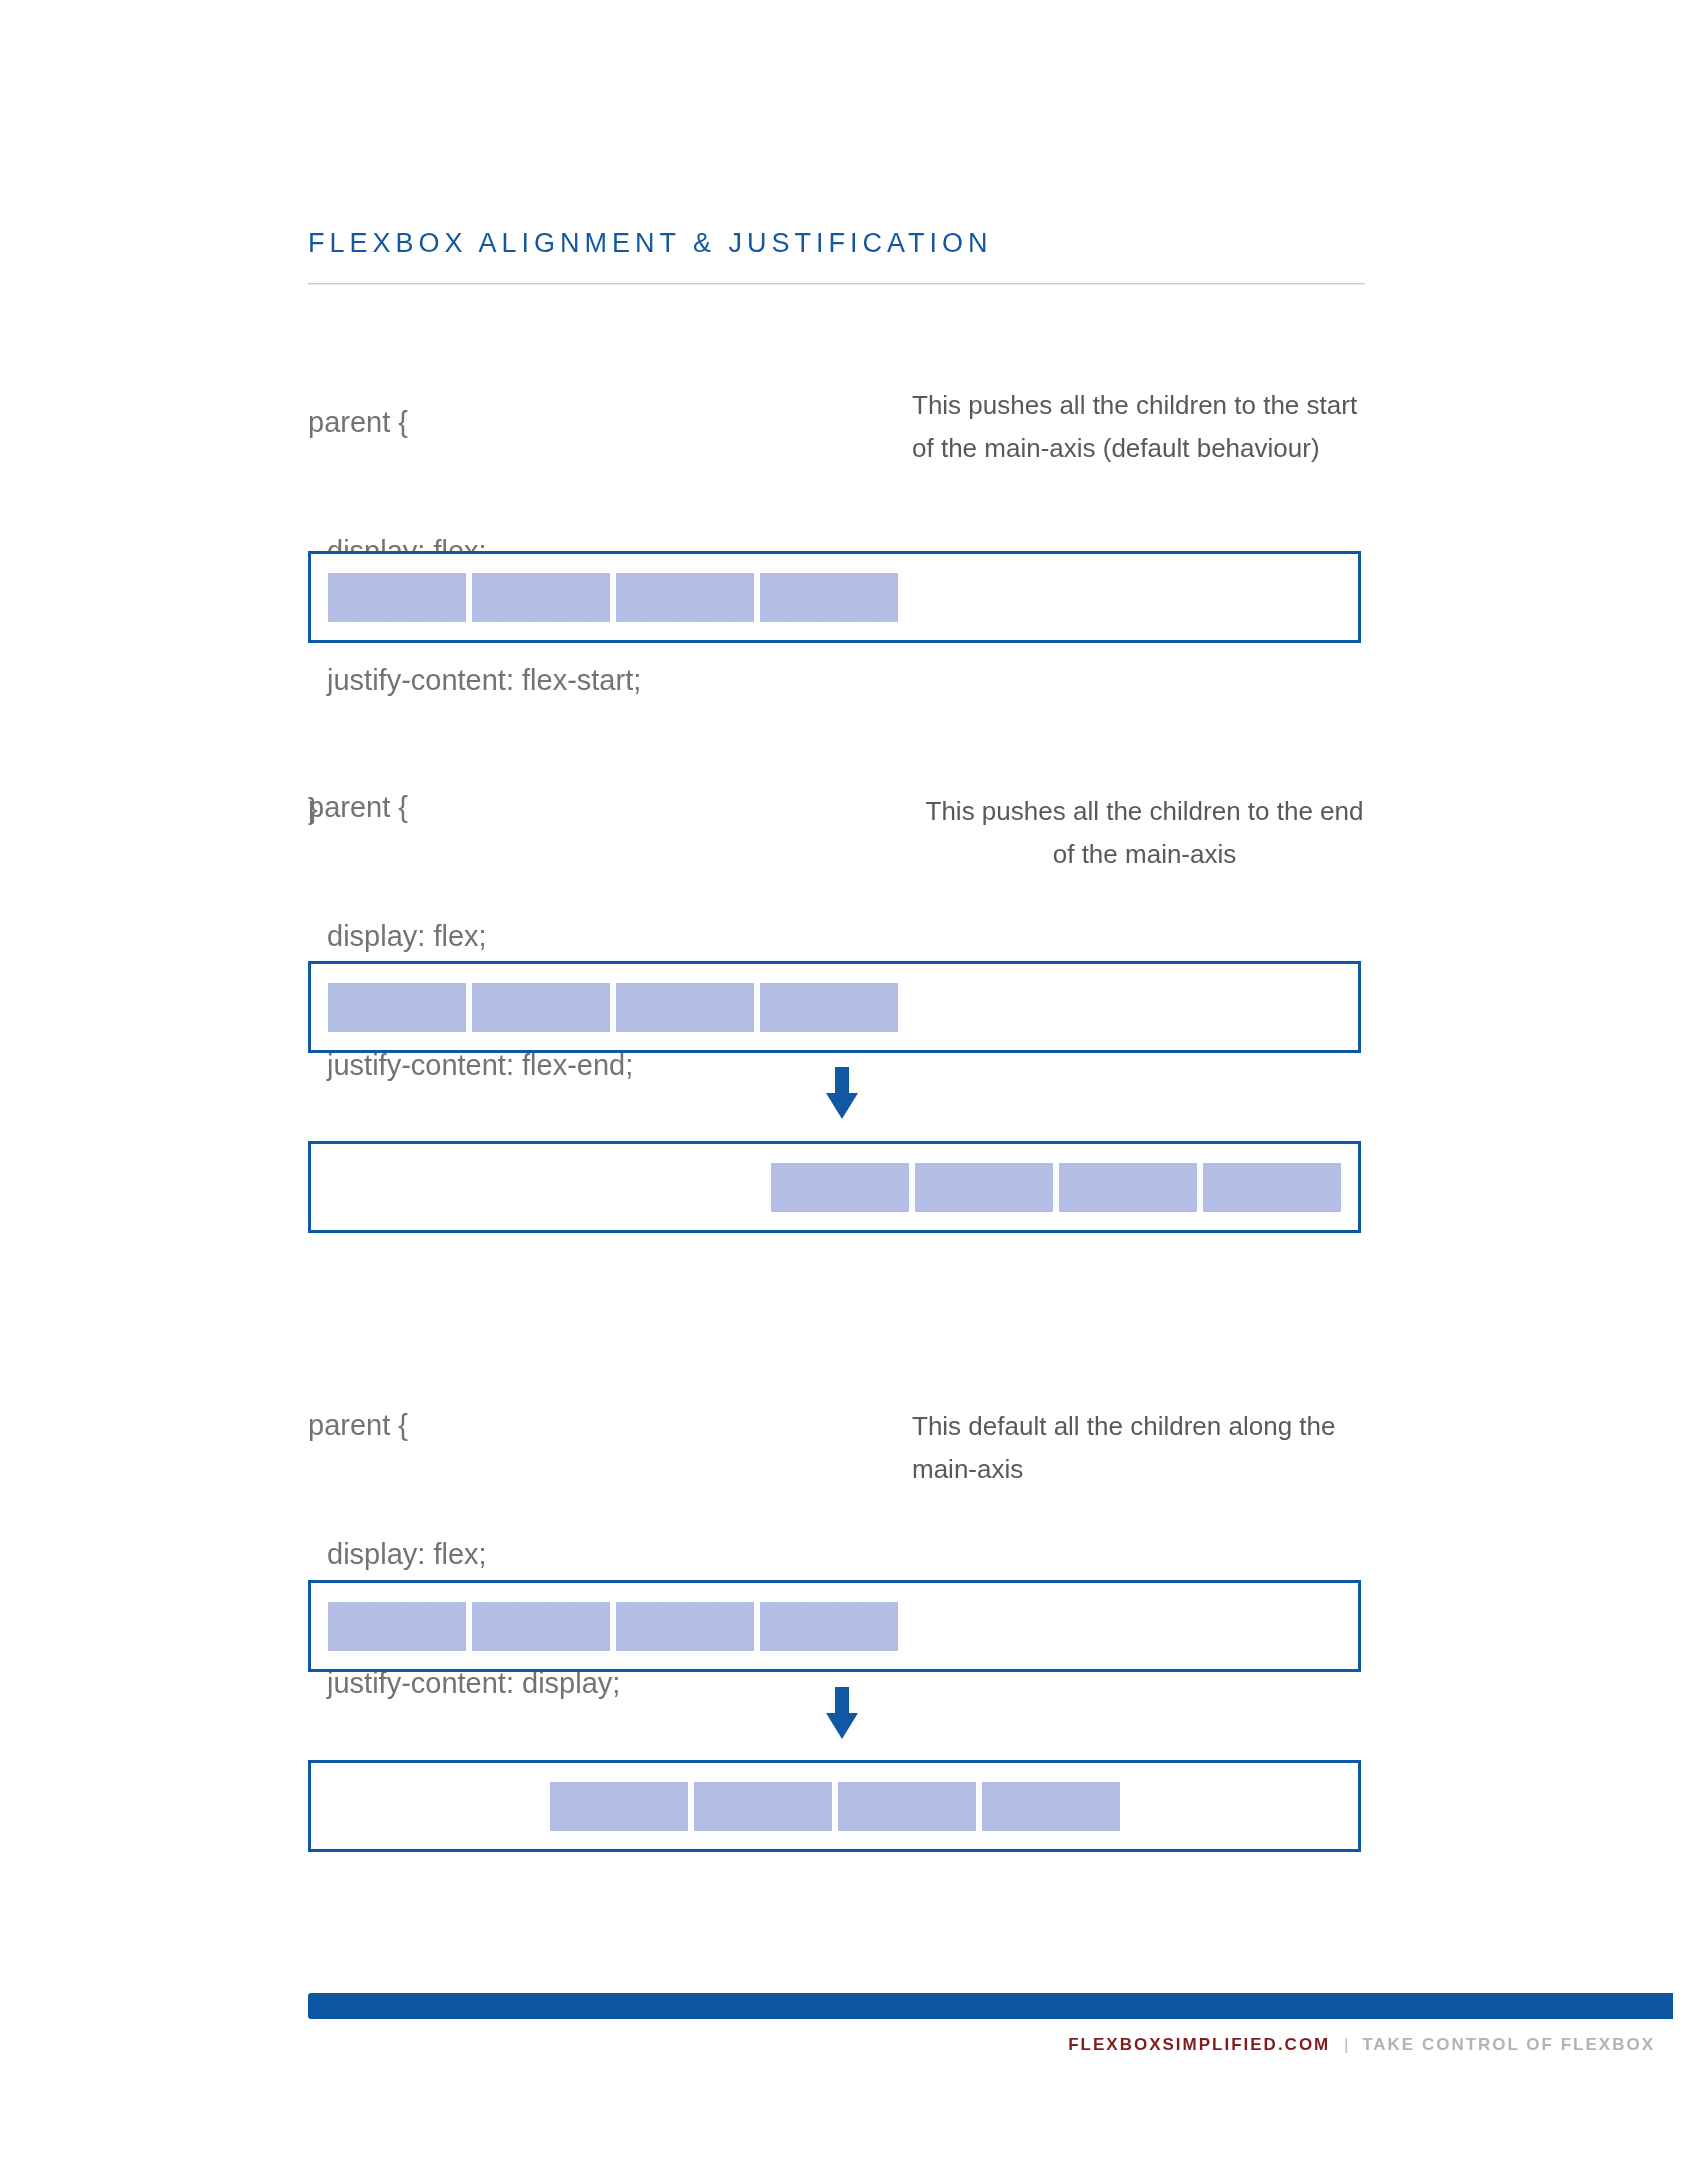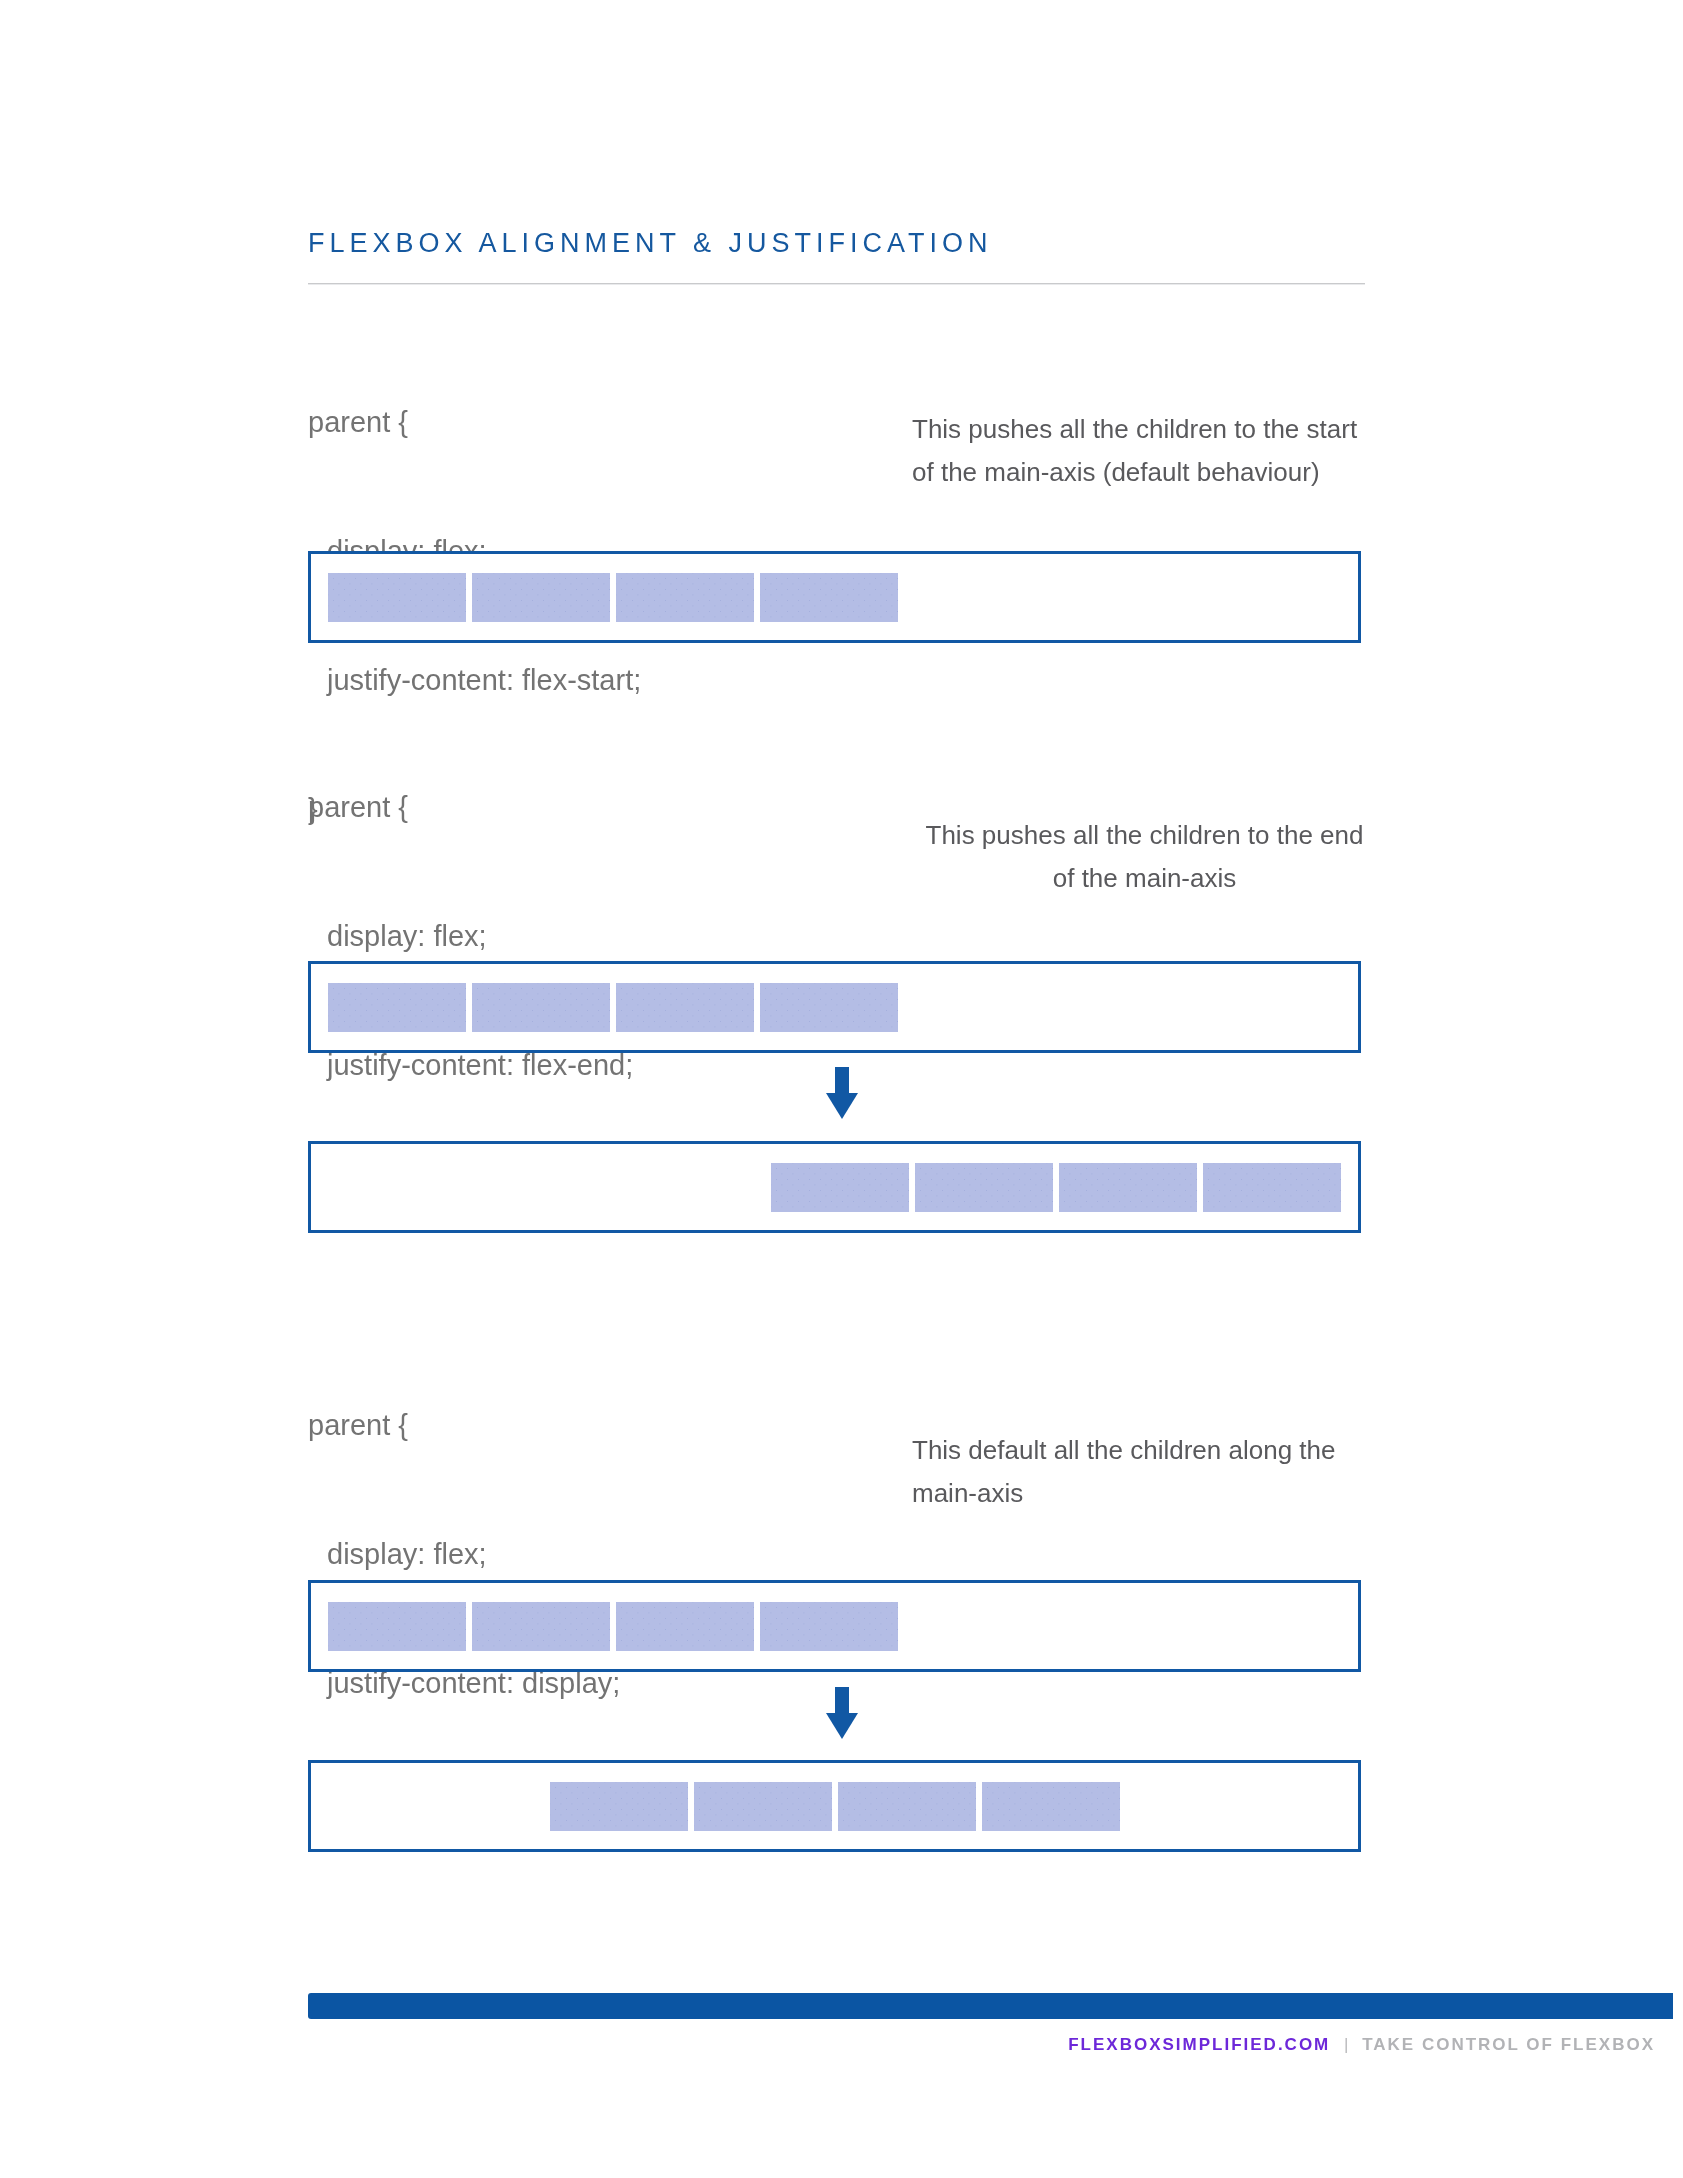--- a/index.html
+++ b/index.html
@@ -50,7 +50,6 @@
     font-size:26px;
     line-height:43px;
     font-weight:400;
-    margin-top:24px;
   }
 
   

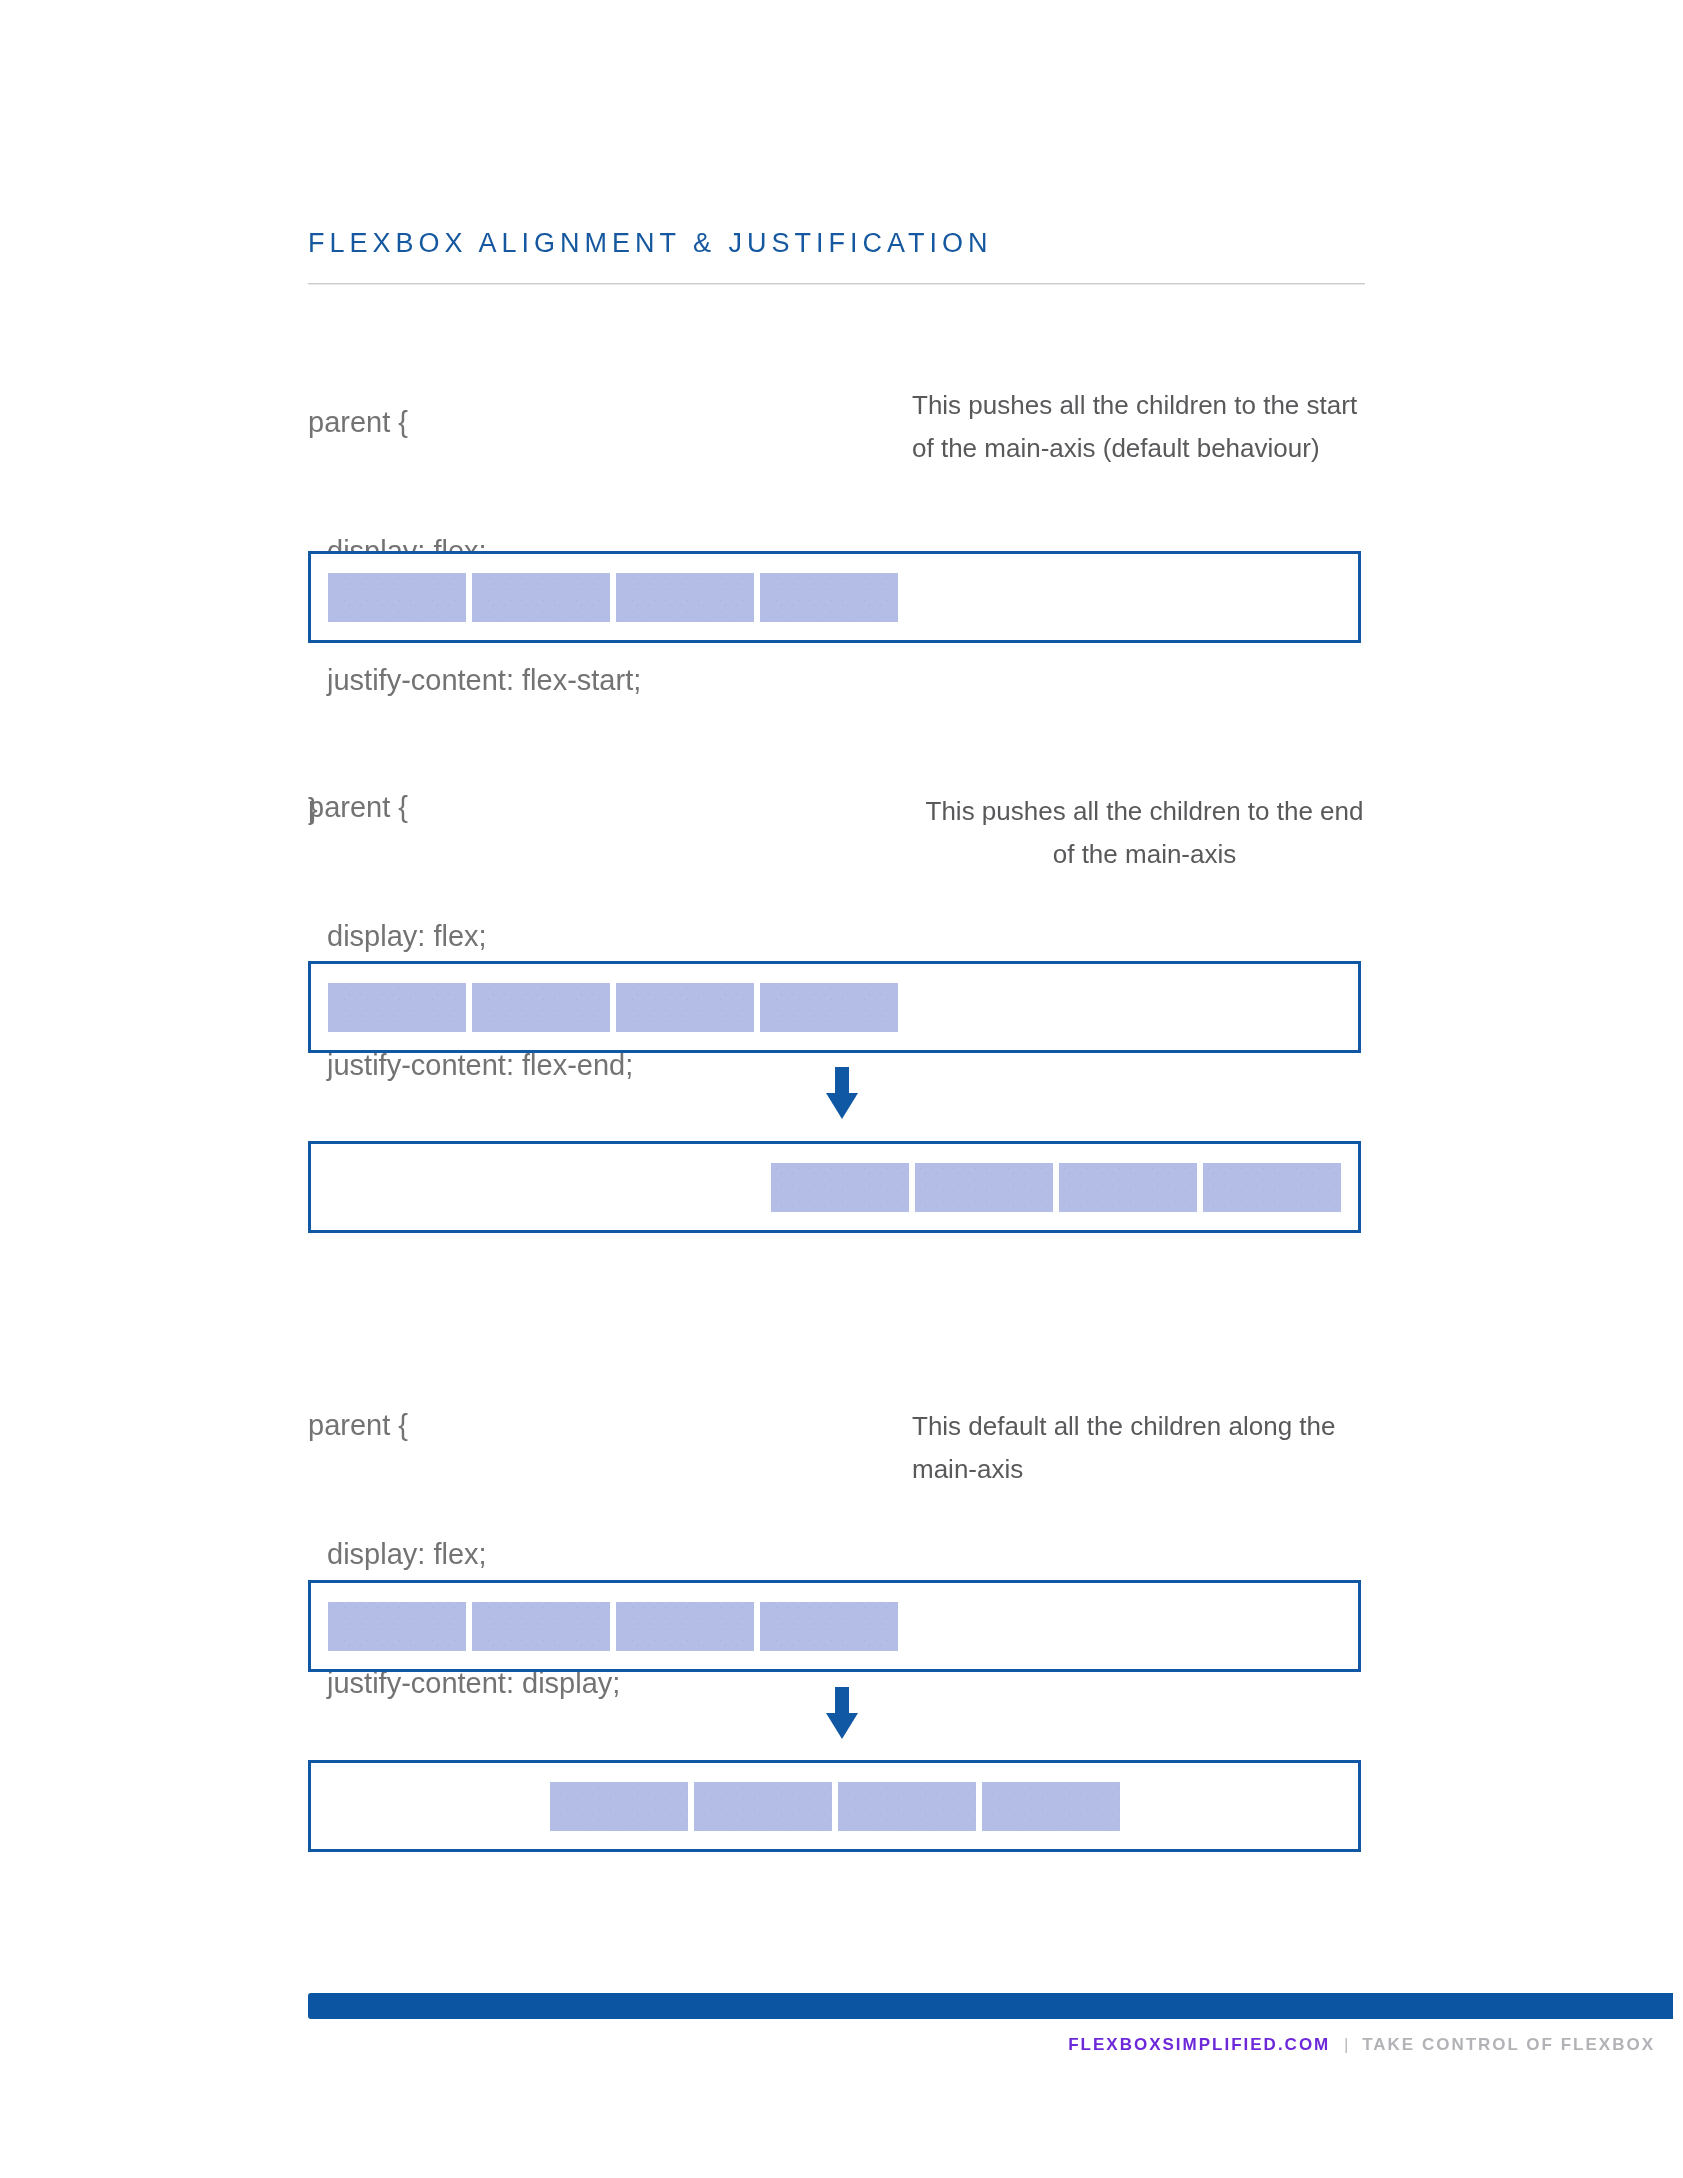--- a/index.html
+++ b/index.html
@@ -117,7 +117,7 @@
     font-size:17px;
   }
   .footer-brand {
-    color:#6d28d9;
+    color:#7f1d1d;
     font-weight:bold;
     letter-spacing:2px;
   }

